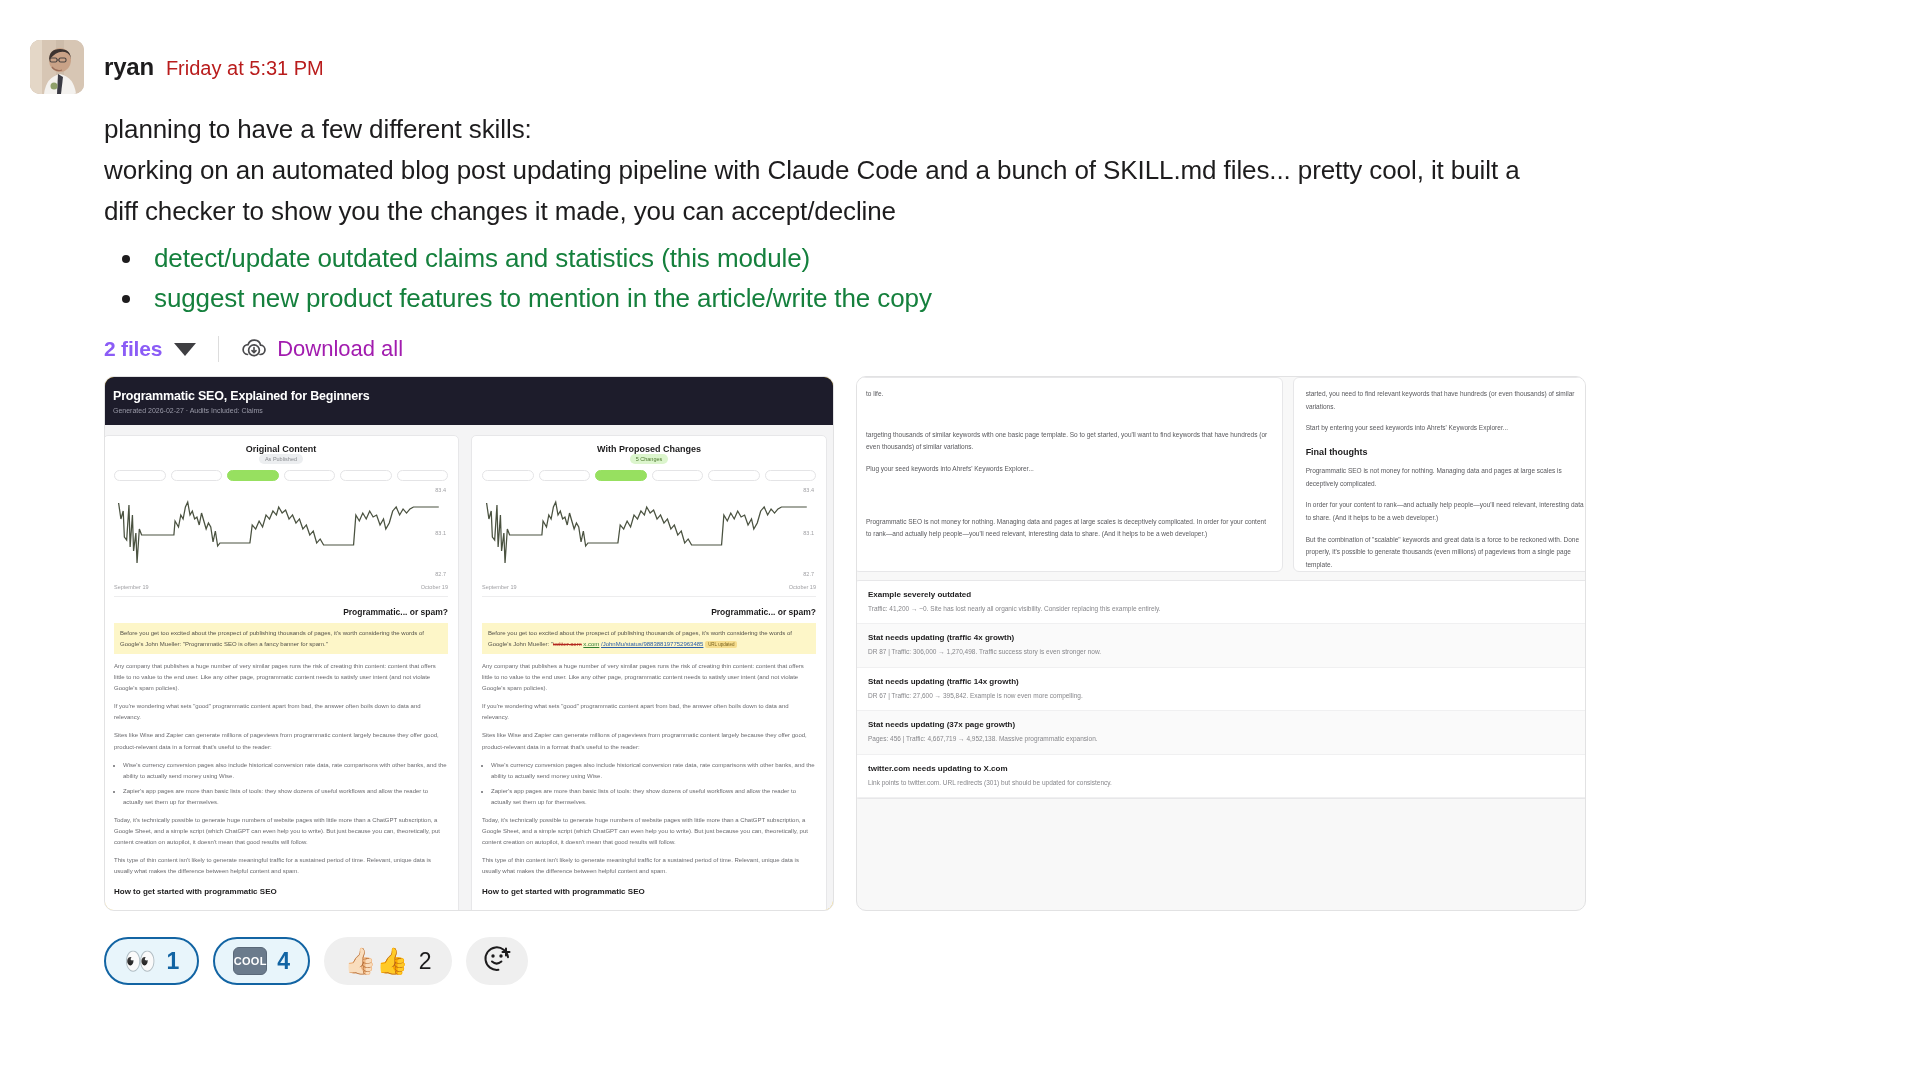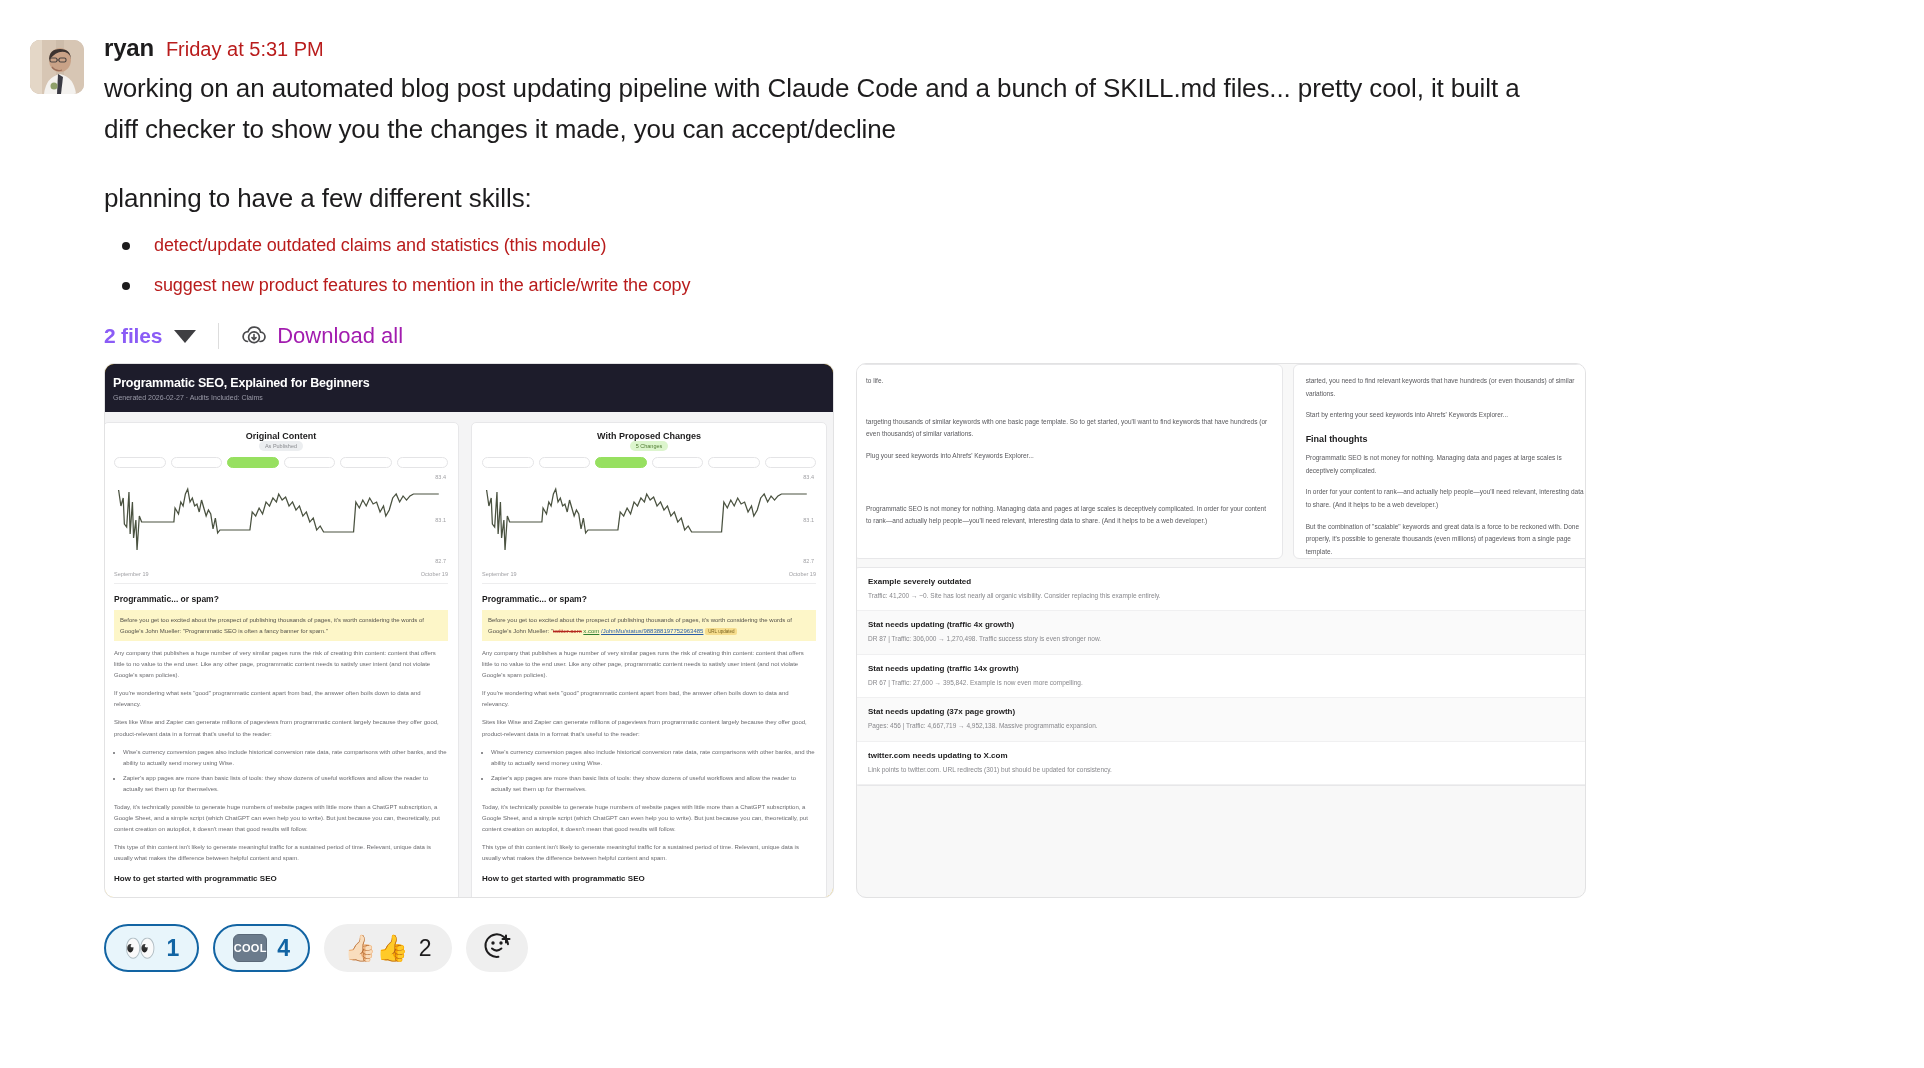--- a/index.html
+++ b/index.html
@@ -27,7 +27,7 @@
   }
   .avatar svg { display:block; width:54px; height:54px; }
 
-  .msg-body { margin-left: 104px; padding-right: 20px; }
+  .msg-body { margin-left: 104px; padding-right: 20px; margin-top: 19px; }
 
   .msg-head { display: flex; align-items: baseline; gap: 12px; margin-bottom: 6px; }
   .author {

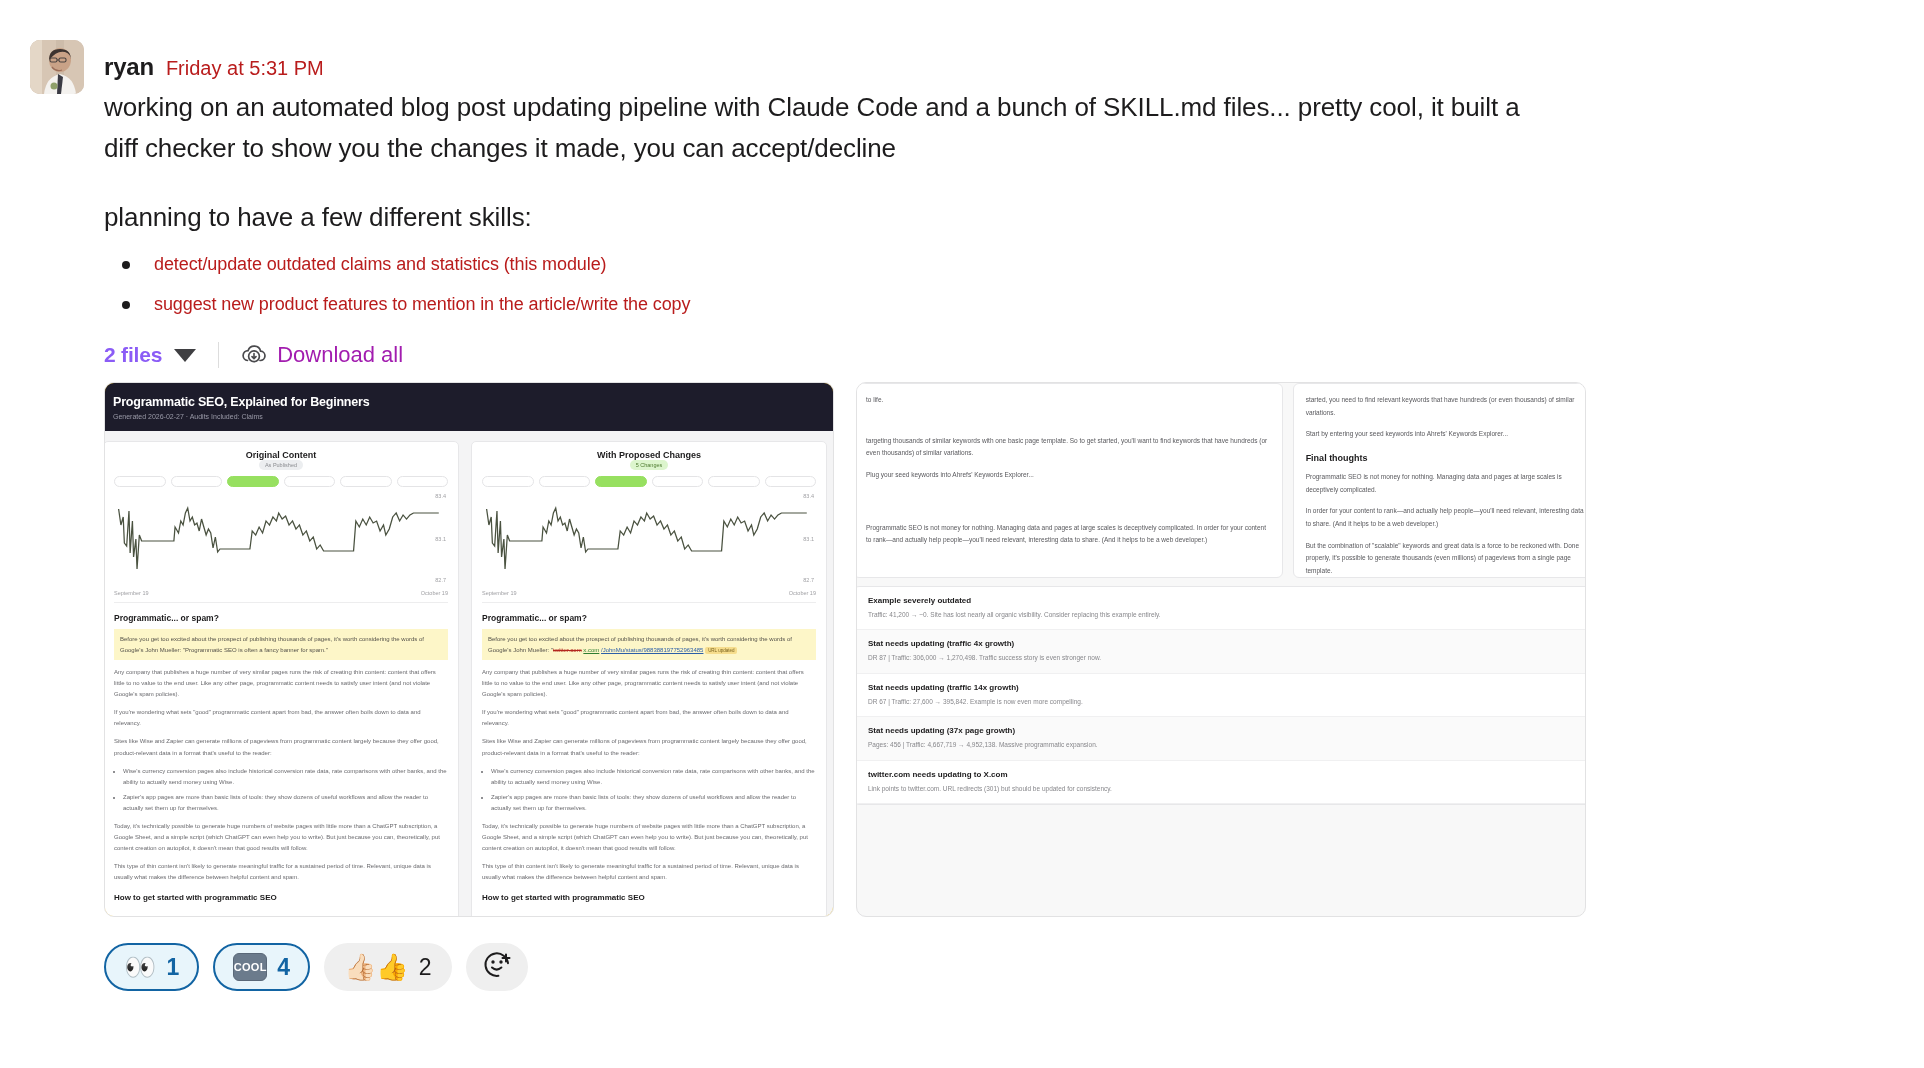--- a/index.html
+++ b/index.html
@@ -217,8 +217,8 @@
     </div>
 
     <div class="msg-text">
+      <p class="msg-para second">planning to have a few different skills:</p>
       <p class="msg-para">working on an automated blog post updating pipeline with Claude Code and a bunch of SKILL.md files... pretty cool, it built a diff checker to show you the changes it made, you can accept/decline</p>
-      <p class="msg-para second">planning to have a few different skills:</p>
       <ul class="skills">
         <li>detect/update outdated claims and statistics (this module)</li>
         <li>suggest new product features to mention in the article/write the copy</li>

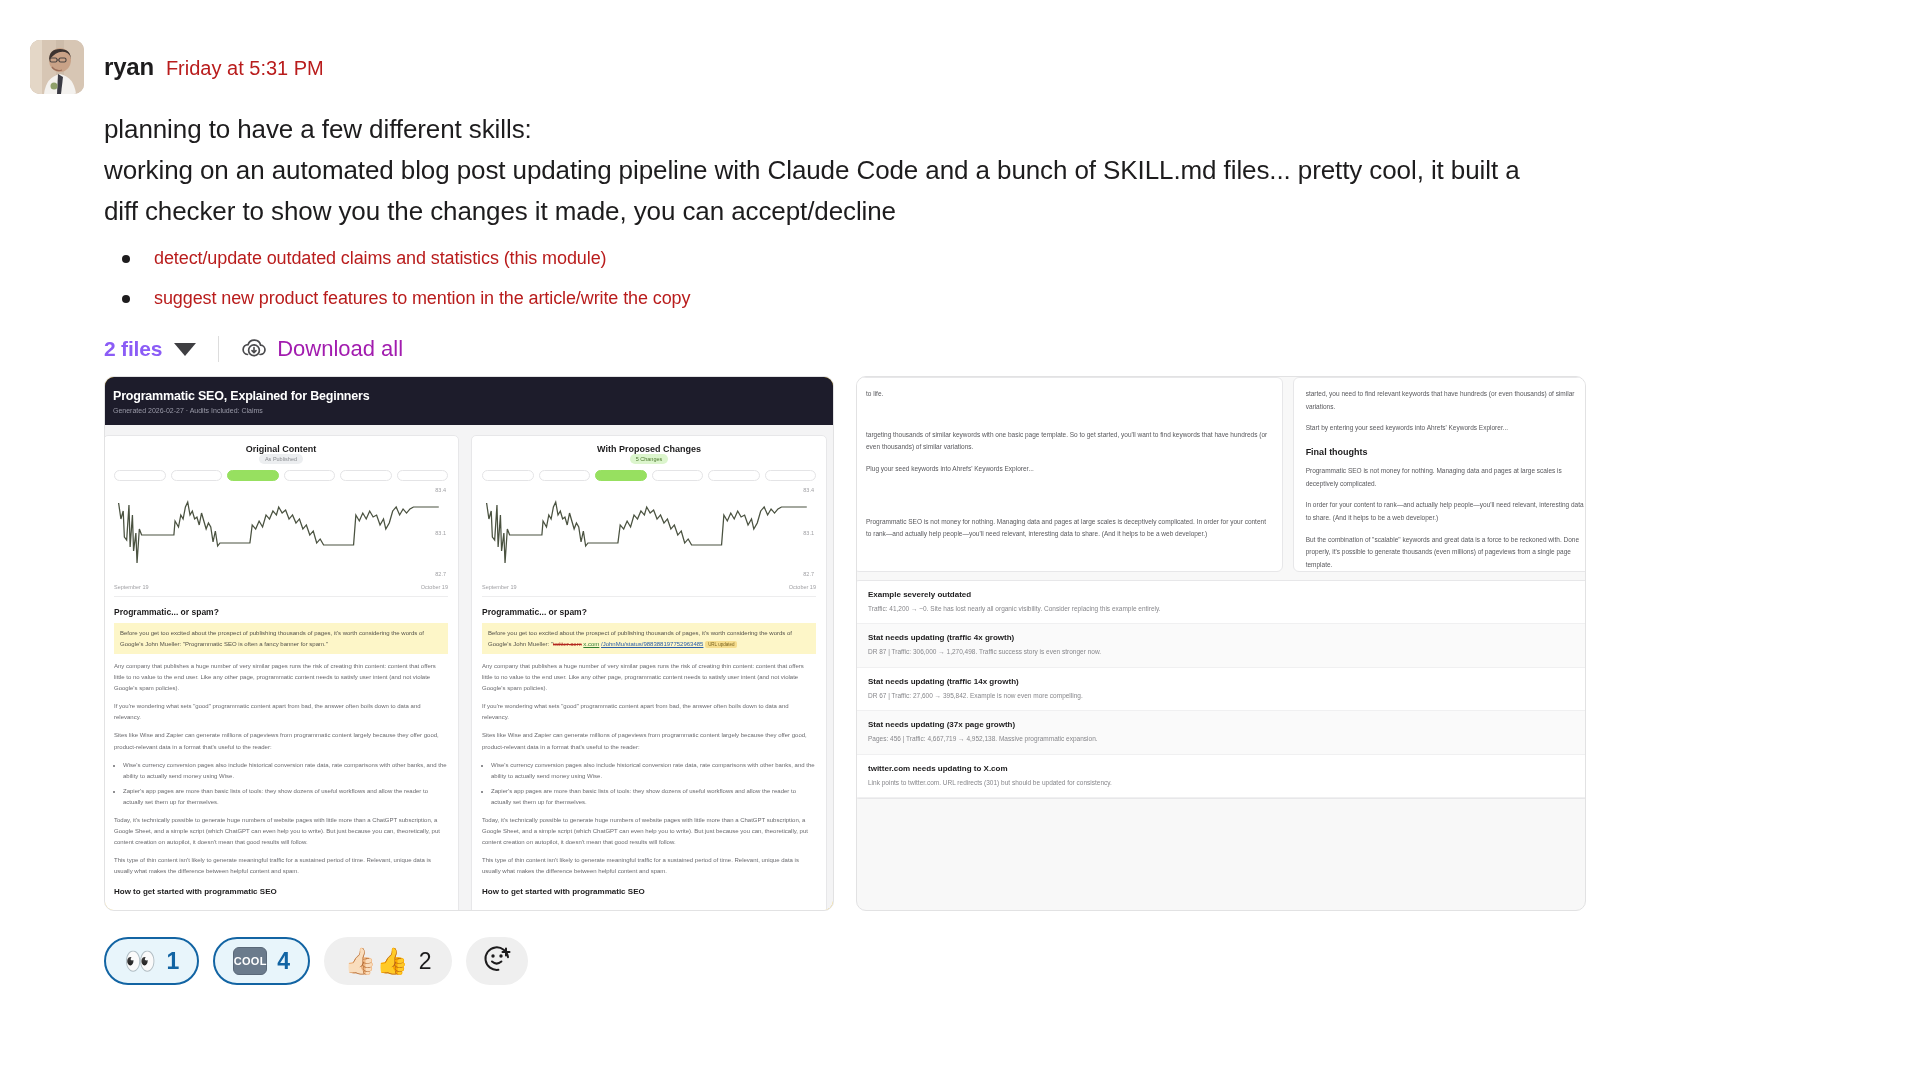--- a/index.html
+++ b/index.html
@@ -48,9 +48,9 @@
   ul.skills li {
     position: relative;
     padding-left: 50px;
-    font-size: 18px;
+    font-size: 26px;
     line-height: 40px;
-    color: #b91c1c;
+    color: #15803d;
   }
   ul.skills li::before {
     content: "";

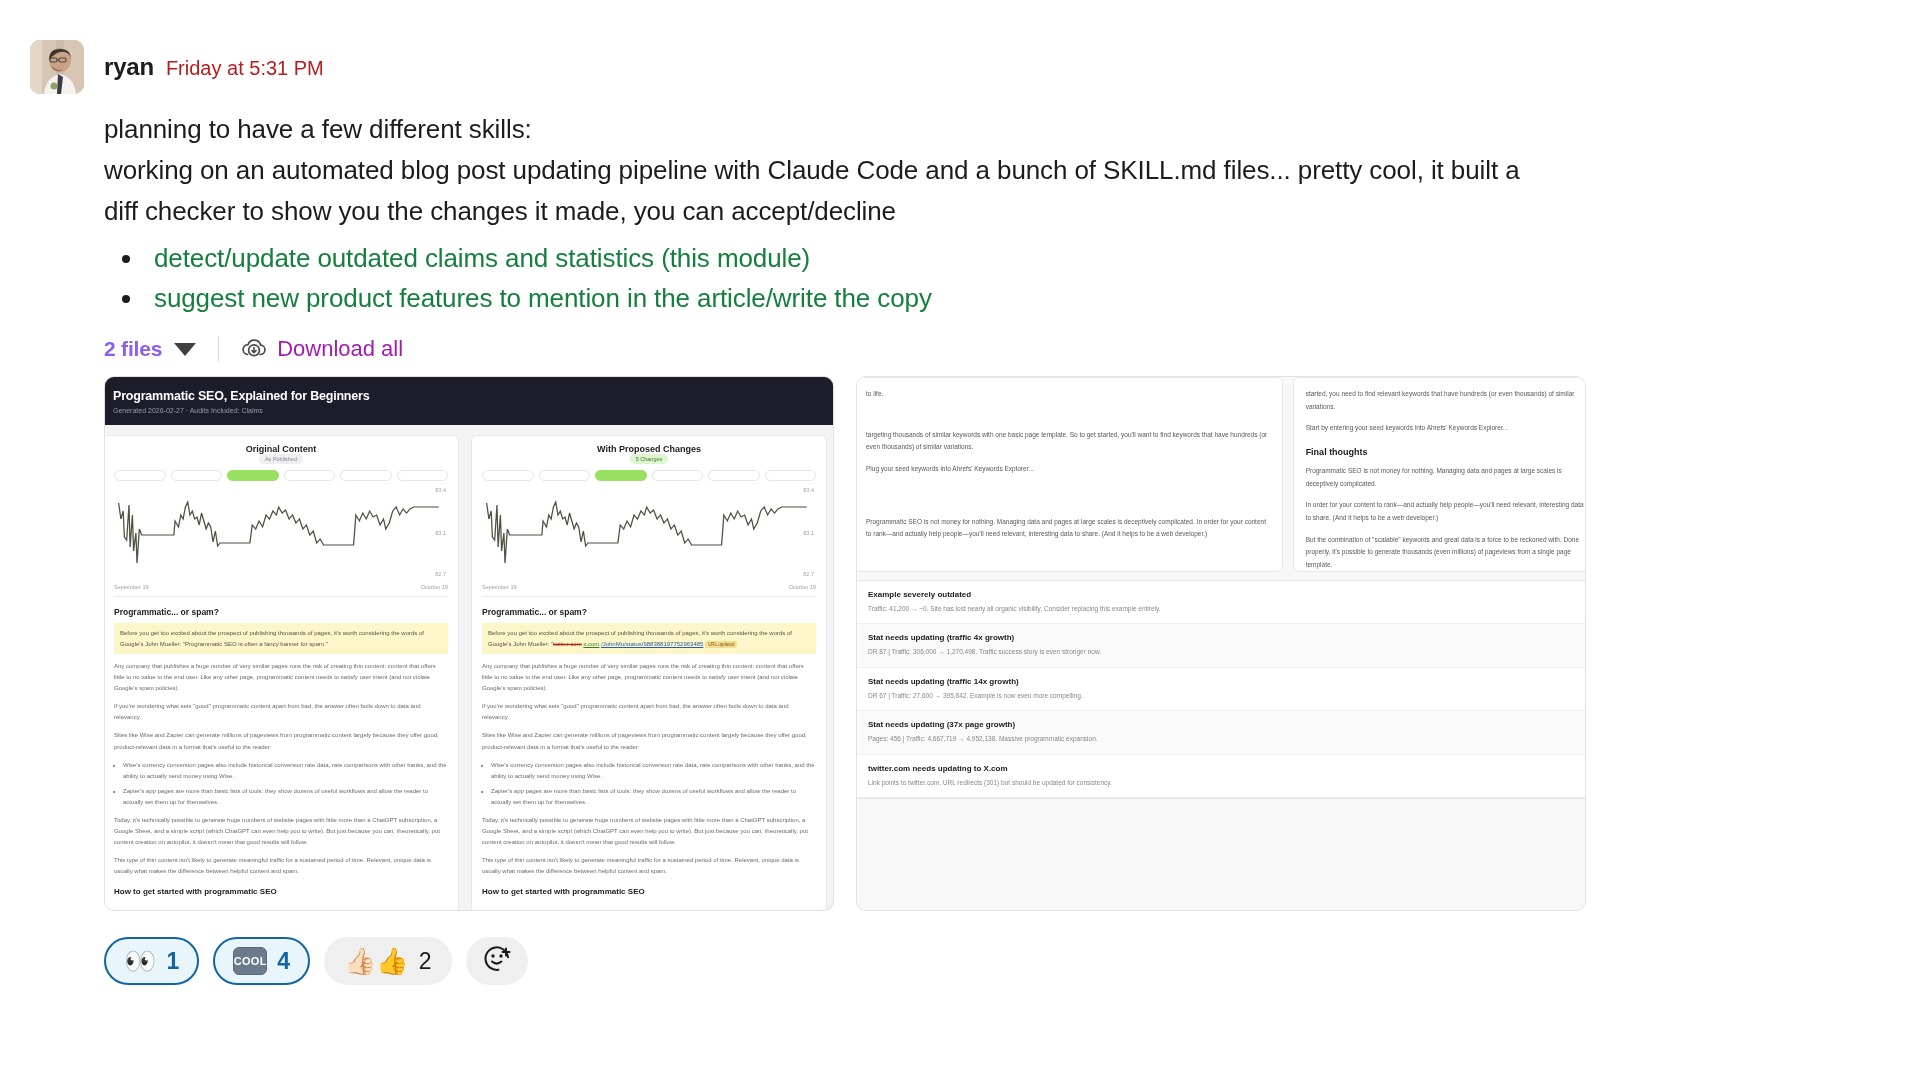--- a/index.html
+++ b/index.html
@@ -132,7 +132,7 @@
   .ylab { position:absolute; right:2px; font-size:5.5px; color:#a0a0a4; }
   .xlab { font-size:5.5px; color:#a0a0a4; margin-top:4px; display:flex; justify-content:space-between; }
 
-  .sec-h { font-size:8.5px; font-weight:bold; color:#1d1c1d; margin:10px 0 6px; }
+  .sec-h { font-size:8.5px; font-weight:bold; color:#1d1c1d; margin:10px 0 6px;text-align:right; }
   .quote {
     background:#fdf6c8; padding:5px 6px; font-size:6px; color:#55524a;
     line-height:1.75; margin-bottom:7px;

